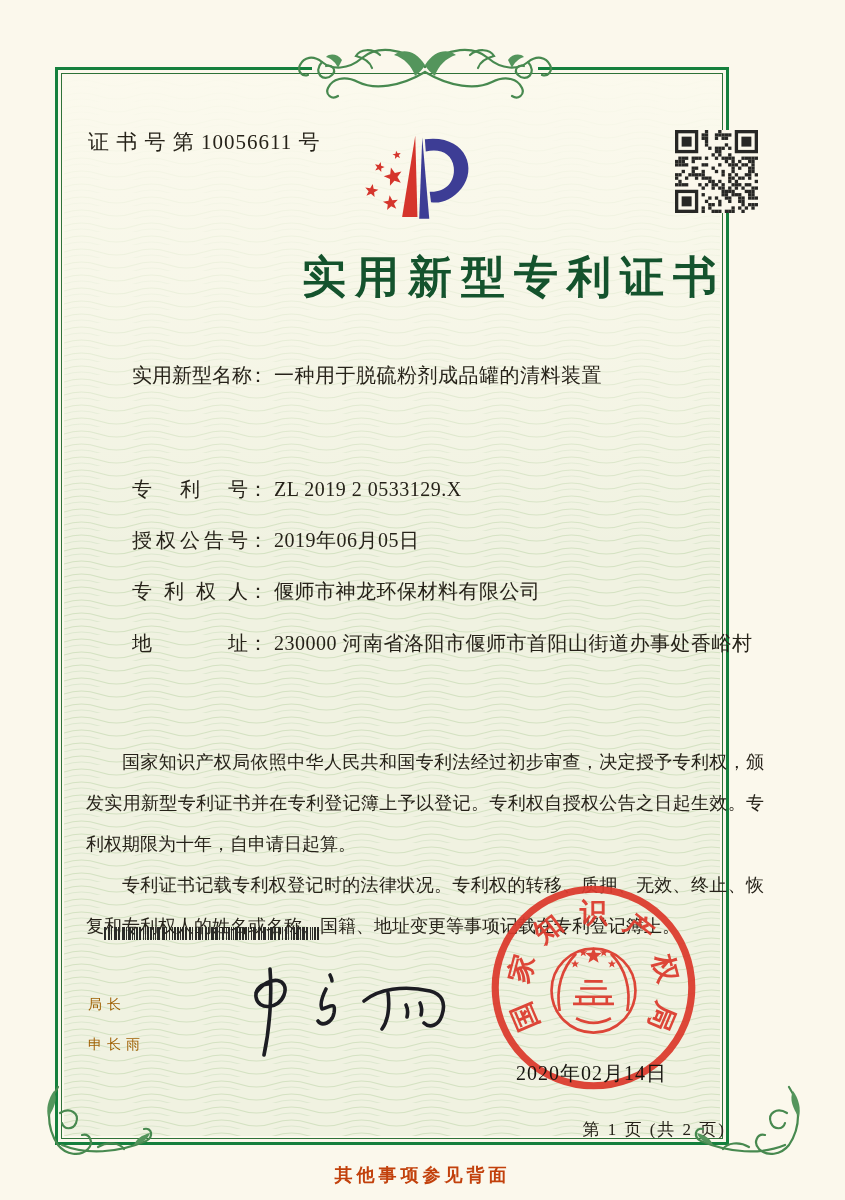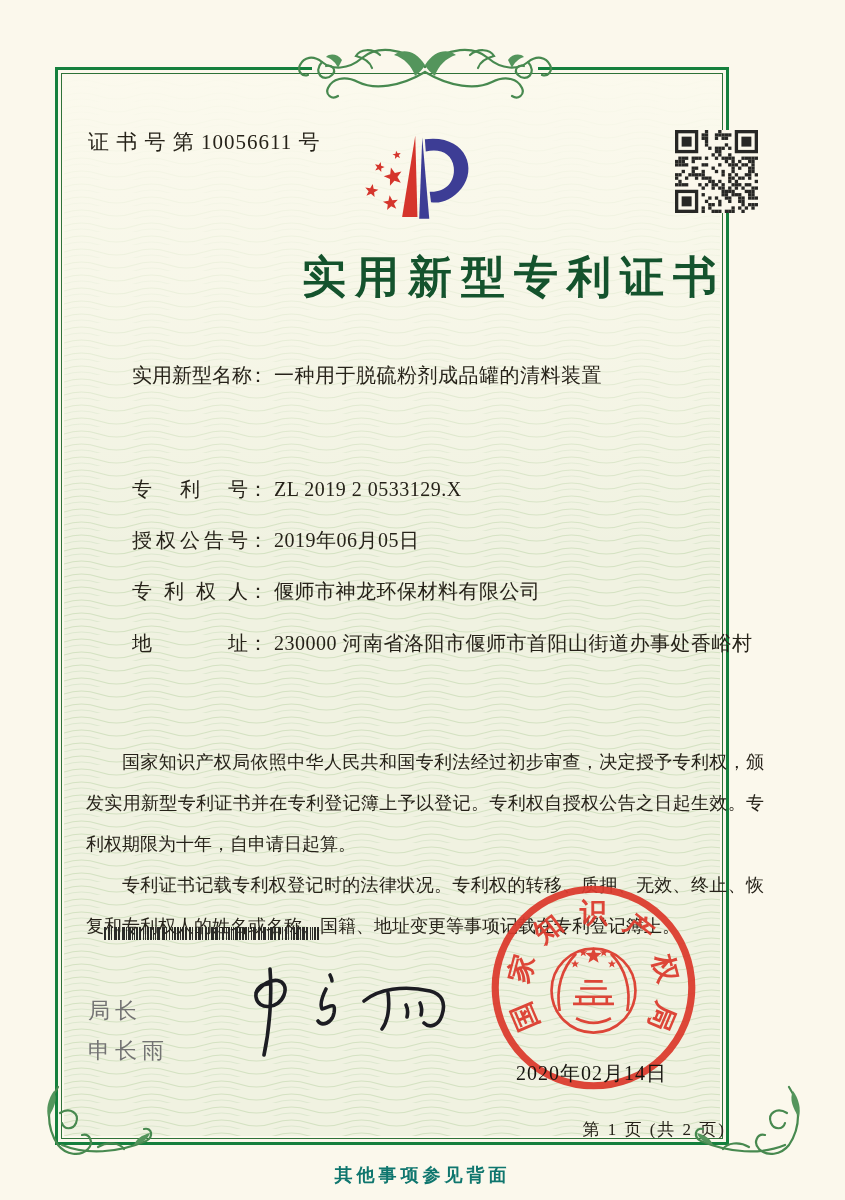--- a/index.html
+++ b/index.html
@@ -34,7 +34,7 @@
   .grant-pub .g-label{letter-spacing:2px;}
   .paras{left:28px;top:638px;width:678px;font-size:18px;line-height:41px;text-align:justify;margin-top:34px;}
   .paras p{margin:0;text-indent:2em;}
-  .director{left:30px;font-size:22px;letter-spacing:5px;color:#737373;}
+  .director{left:30px;font-size:14px;letter-spacing:5px;color:#a16207;}
   .page-info{left:0;top:1048px;width:100%;text-align:right;font-size:17px;letter-spacing:2px;}
   .back-note{left:0;top:1163px;width:100%;text-align:center;font-size:18px;letter-spacing:4px;font-weight:600;color:#0f766e;}
   .seal-date{left:458px;top:990px;font-size:20px;letter-spacing:1px;color:#16140f;z-index:6;}

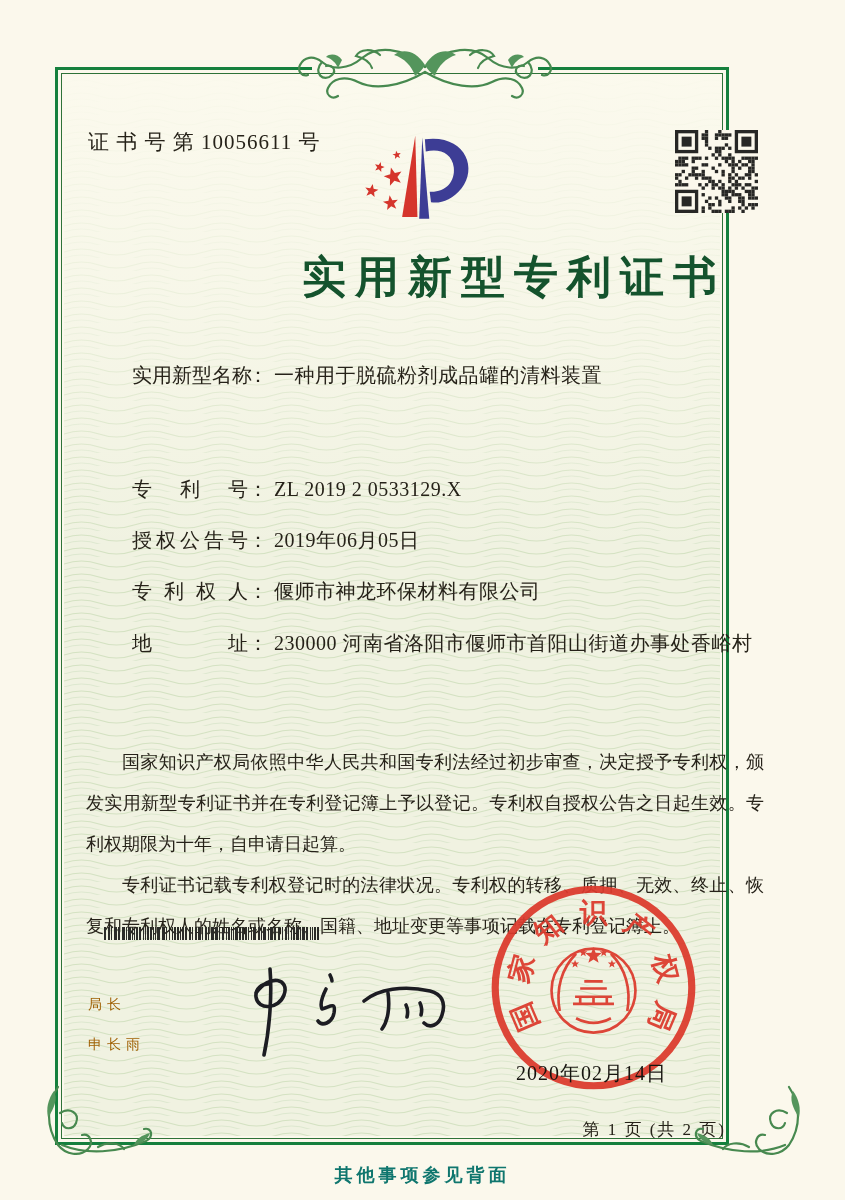--- a/index.html
+++ b/index.html
@@ -36,7 +36,7 @@
   .paras p{margin:0;text-indent:2em;}
   .director{left:30px;font-size:14px;letter-spacing:5px;color:#a16207;}
   .page-info{left:0;top:1048px;width:100%;text-align:right;font-size:17px;letter-spacing:2px;}
-  .back-note{left:0;top:1163px;width:100%;text-align:center;font-size:18px;letter-spacing:4px;font-weight:600;color:#0f766e;}
+  .back-note{left:0;top:1163px;width:100%;text-align:center;font-size:18px;letter-spacing:4px;font-weight:600;color:#c2410c;}
   .seal-date{left:458px;top:990px;font-size:20px;letter-spacing:1px;color:#16140f;z-index:6;}
   
   .logo{left:296px;top:54px;}

